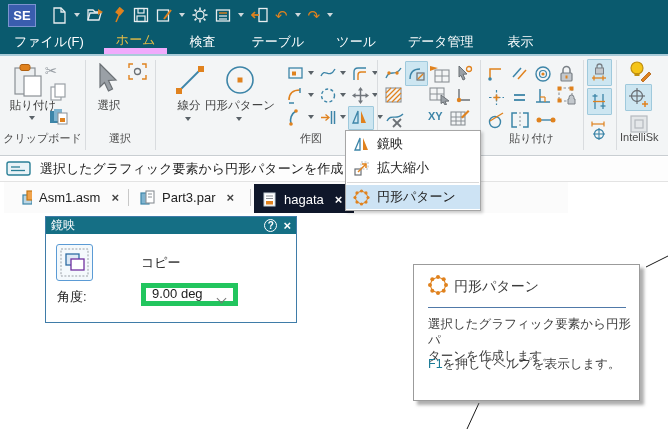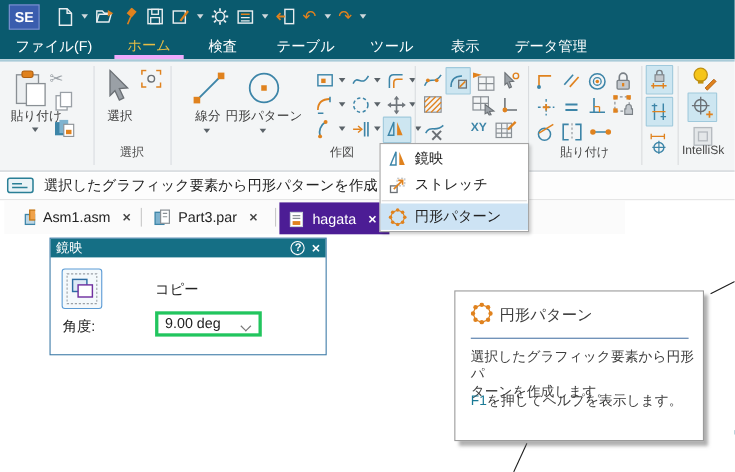--- a/index.html
+++ b/index.html
@@ -18,7 +18,7 @@
   
   .menubar { left:0; top:30px; width:668px; height:24px; background:#0a5a6e; display:flex; align-items:center; color:#fff; font-size:13px; }
   .menuitem { padding:4px 12px 5px 12px; height:24px; display:flex; align-items:center; }
-  .menuitem.active { color:#e7bd45; border-bottom:4px solid #f0abfc; padding-bottom:3px; }
+  .menuitem.active { color:#e7bd45; border-bottom:6px solid #f0abfc; padding-bottom:3px; }
 
   
   .ribbon { left:0; top:54px; width:668px; height:102px; background:#f3f5f6; border-top:2px solid #a9cbd8; border-bottom:1px solid #c9ced2; }

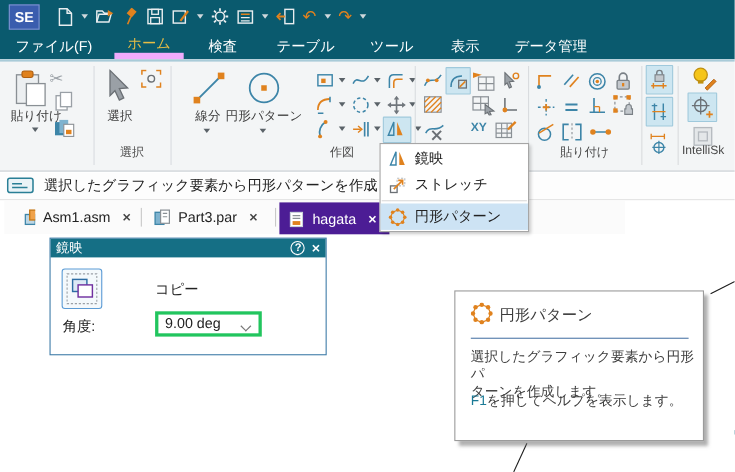--- a/index.html
+++ b/index.html
@@ -141,8 +141,8 @@
     <div class="menuitem" style="margin-left:10px">検査</div>
     <div class="menuitem" style="margin-left:12px">テーブル</div>
     <div class="menuitem" style="margin-left:8px">ツール</div>
+    <div class="menuitem" style="margin-left:8px">データ管理</div>
     <div class="menuitem" style="margin-left:10px">表示</div>
-    <div class="menuitem" style="margin-left:8px">データ管理</div>
   </div>
 
   <div class="abs ribbon">

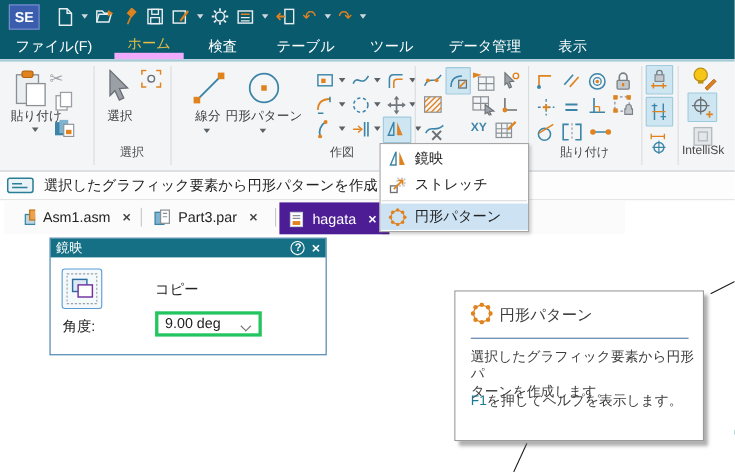--- a/index.html
+++ b/index.html
@@ -165,6 +165,7 @@
         <rect x="9" y="7" width="9" height="11" fill="#fff" stroke="#8a9095"></rect>
         <rect x="11" y="12" width="5" height="4" fill="#e0821e"></rect>
       </svg>
+    <div class="abs rlabel" style="left:0px;top:75px;width:85px">クリップボード</div>
     <div class="abs vsep" style="left:85px;top:4px;height:90px"></div>
 
     <svg class="abs" style="left:96px;top:7px" width="26" height="32">

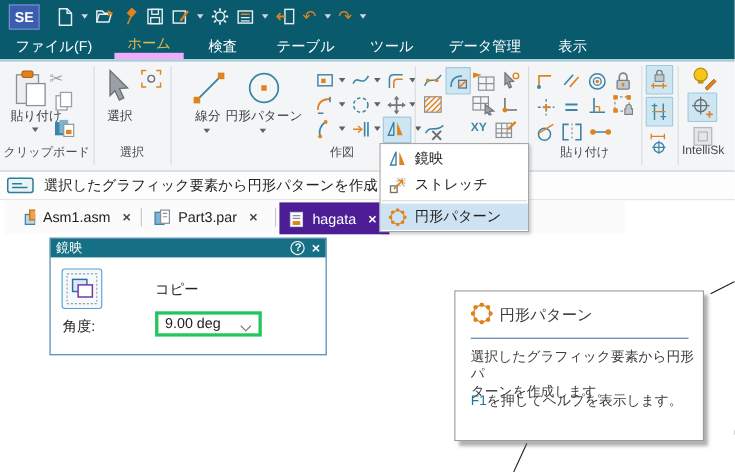--- a/index.html
+++ b/index.html
@@ -541,7 +541,7 @@
             <path d="M13 8 V4 H9" fill="none" stroke="#e0821e" stroke-width="1.5"></path>
           </svg>
         </span>
-      <span>ストレッチ</span>
+      <span>拡大縮小</span>
     </div>
     <div class="msep"></div>
     <div class="mitem hl">

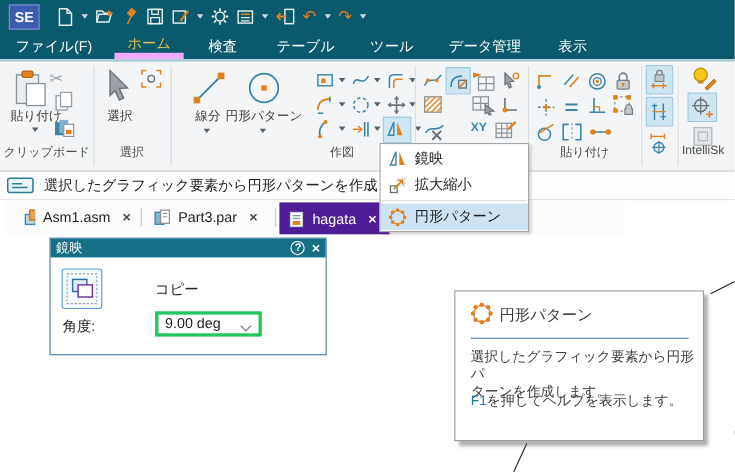--- a/index.html
+++ b/index.html
@@ -36,7 +36,7 @@
   .tabbar { left:4px; top:182px; width:564px; height:31px; background:#fbfbfb; }
   .doc-tab { position:absolute; top:2px; height:27px; display:flex; align-items:center; gap:7px; font-size:13px; color:#222; padding:0 8px; }
   .doc-tab .x { color:#444; font-size:13px; font-weight:bold; margin-left:4px; }
-  .doc-tab.active { background:#4c1d95; color:#fff; top:2px; height:31px; }
+  .doc-tab.active { background:#0f172a; color:#fff; top:2px; height:31px; }
   .doc-tab.active .x { color:#fff; }
   .tabsep { position:absolute; top:7px; width:1px; height:17px; background:#c8c8c8; }
   .tealstrip { position:absolute; left:127px; top:209px; width:541px; height:4px; background:#156f85; }

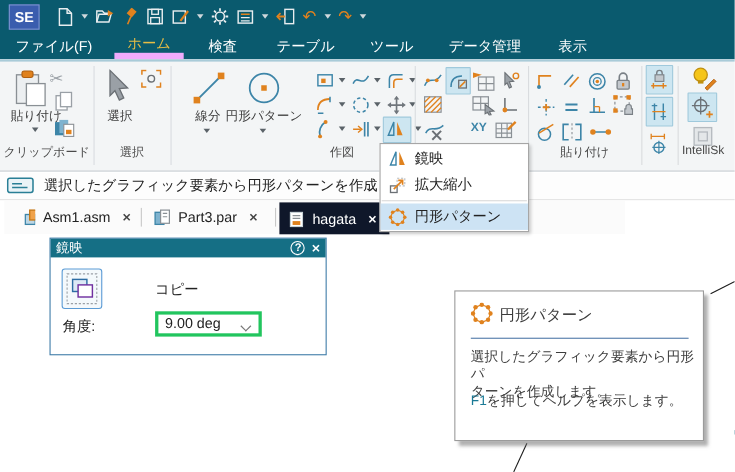--- a/index.html
+++ b/index.html
@@ -51,7 +51,7 @@
   .dlg-help { width:13px; height:13px; border:1px solid #fff; border-radius:50%; font-size:10px; font-weight:bold; display:flex; align-items:center; justify-content:center; margin-right:6px; }
   .dlg-close { font-size:13px; font-weight:bold; }
   .copy-btn { position:absolute; left:10px; top:27px; width:37px; height:37px; background:#f4f9fc; border:1px solid #5b9bd5; border-radius:3px; display:flex; align-items:center; justify-content:center; }
-  .combobox { position:absolute; left:95px; top:66px; width:97px; height:23px; background:#fff; border:3px solid #22c55e; display:flex; align-items:flex-start; font-size:13px; color:#222; padding-left:6px; }
+  .combobox { position:absolute; left:95px; top:66px; width:97px; height:23px; background:#fff; border:5px solid #22c55e; display:flex; align-items:flex-end; font-size:13px; color:#222; padding-left:6px; }
   .combobox .chev { position:absolute; right:8px; top:7px; width:7px; height:7px; border-right:1.5px solid #777; border-bottom:1.5px solid #777; transform:rotate(45deg); }
 
   

